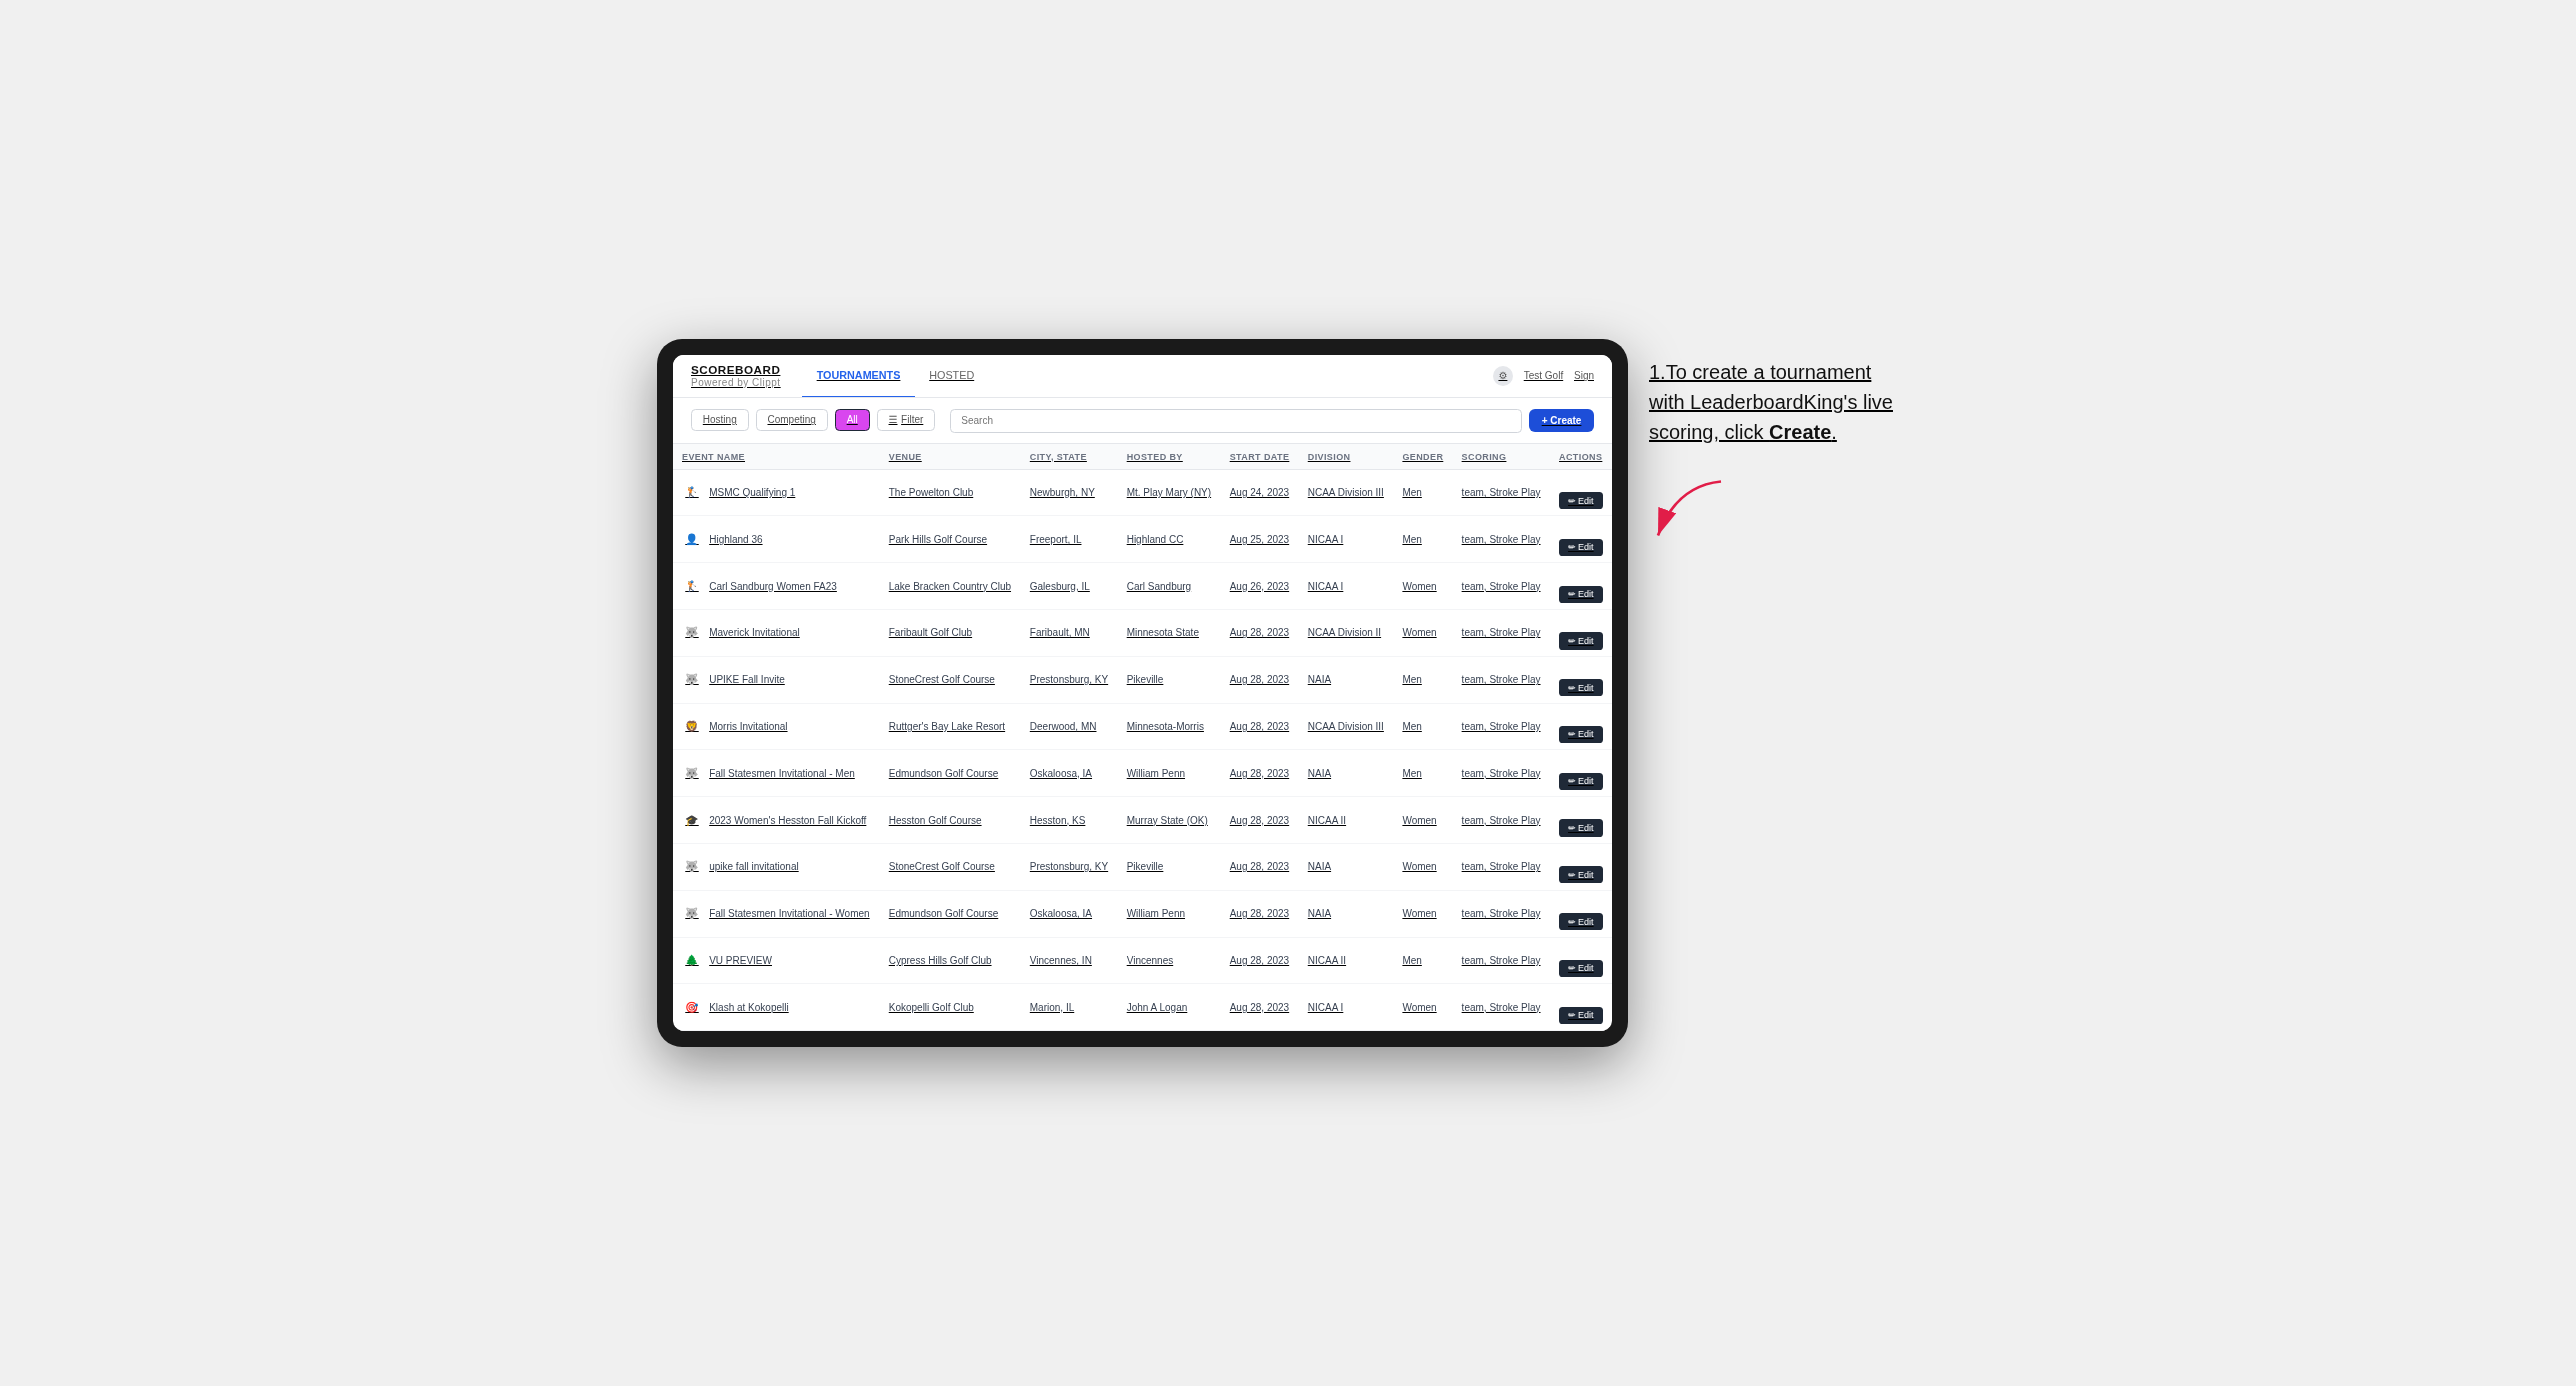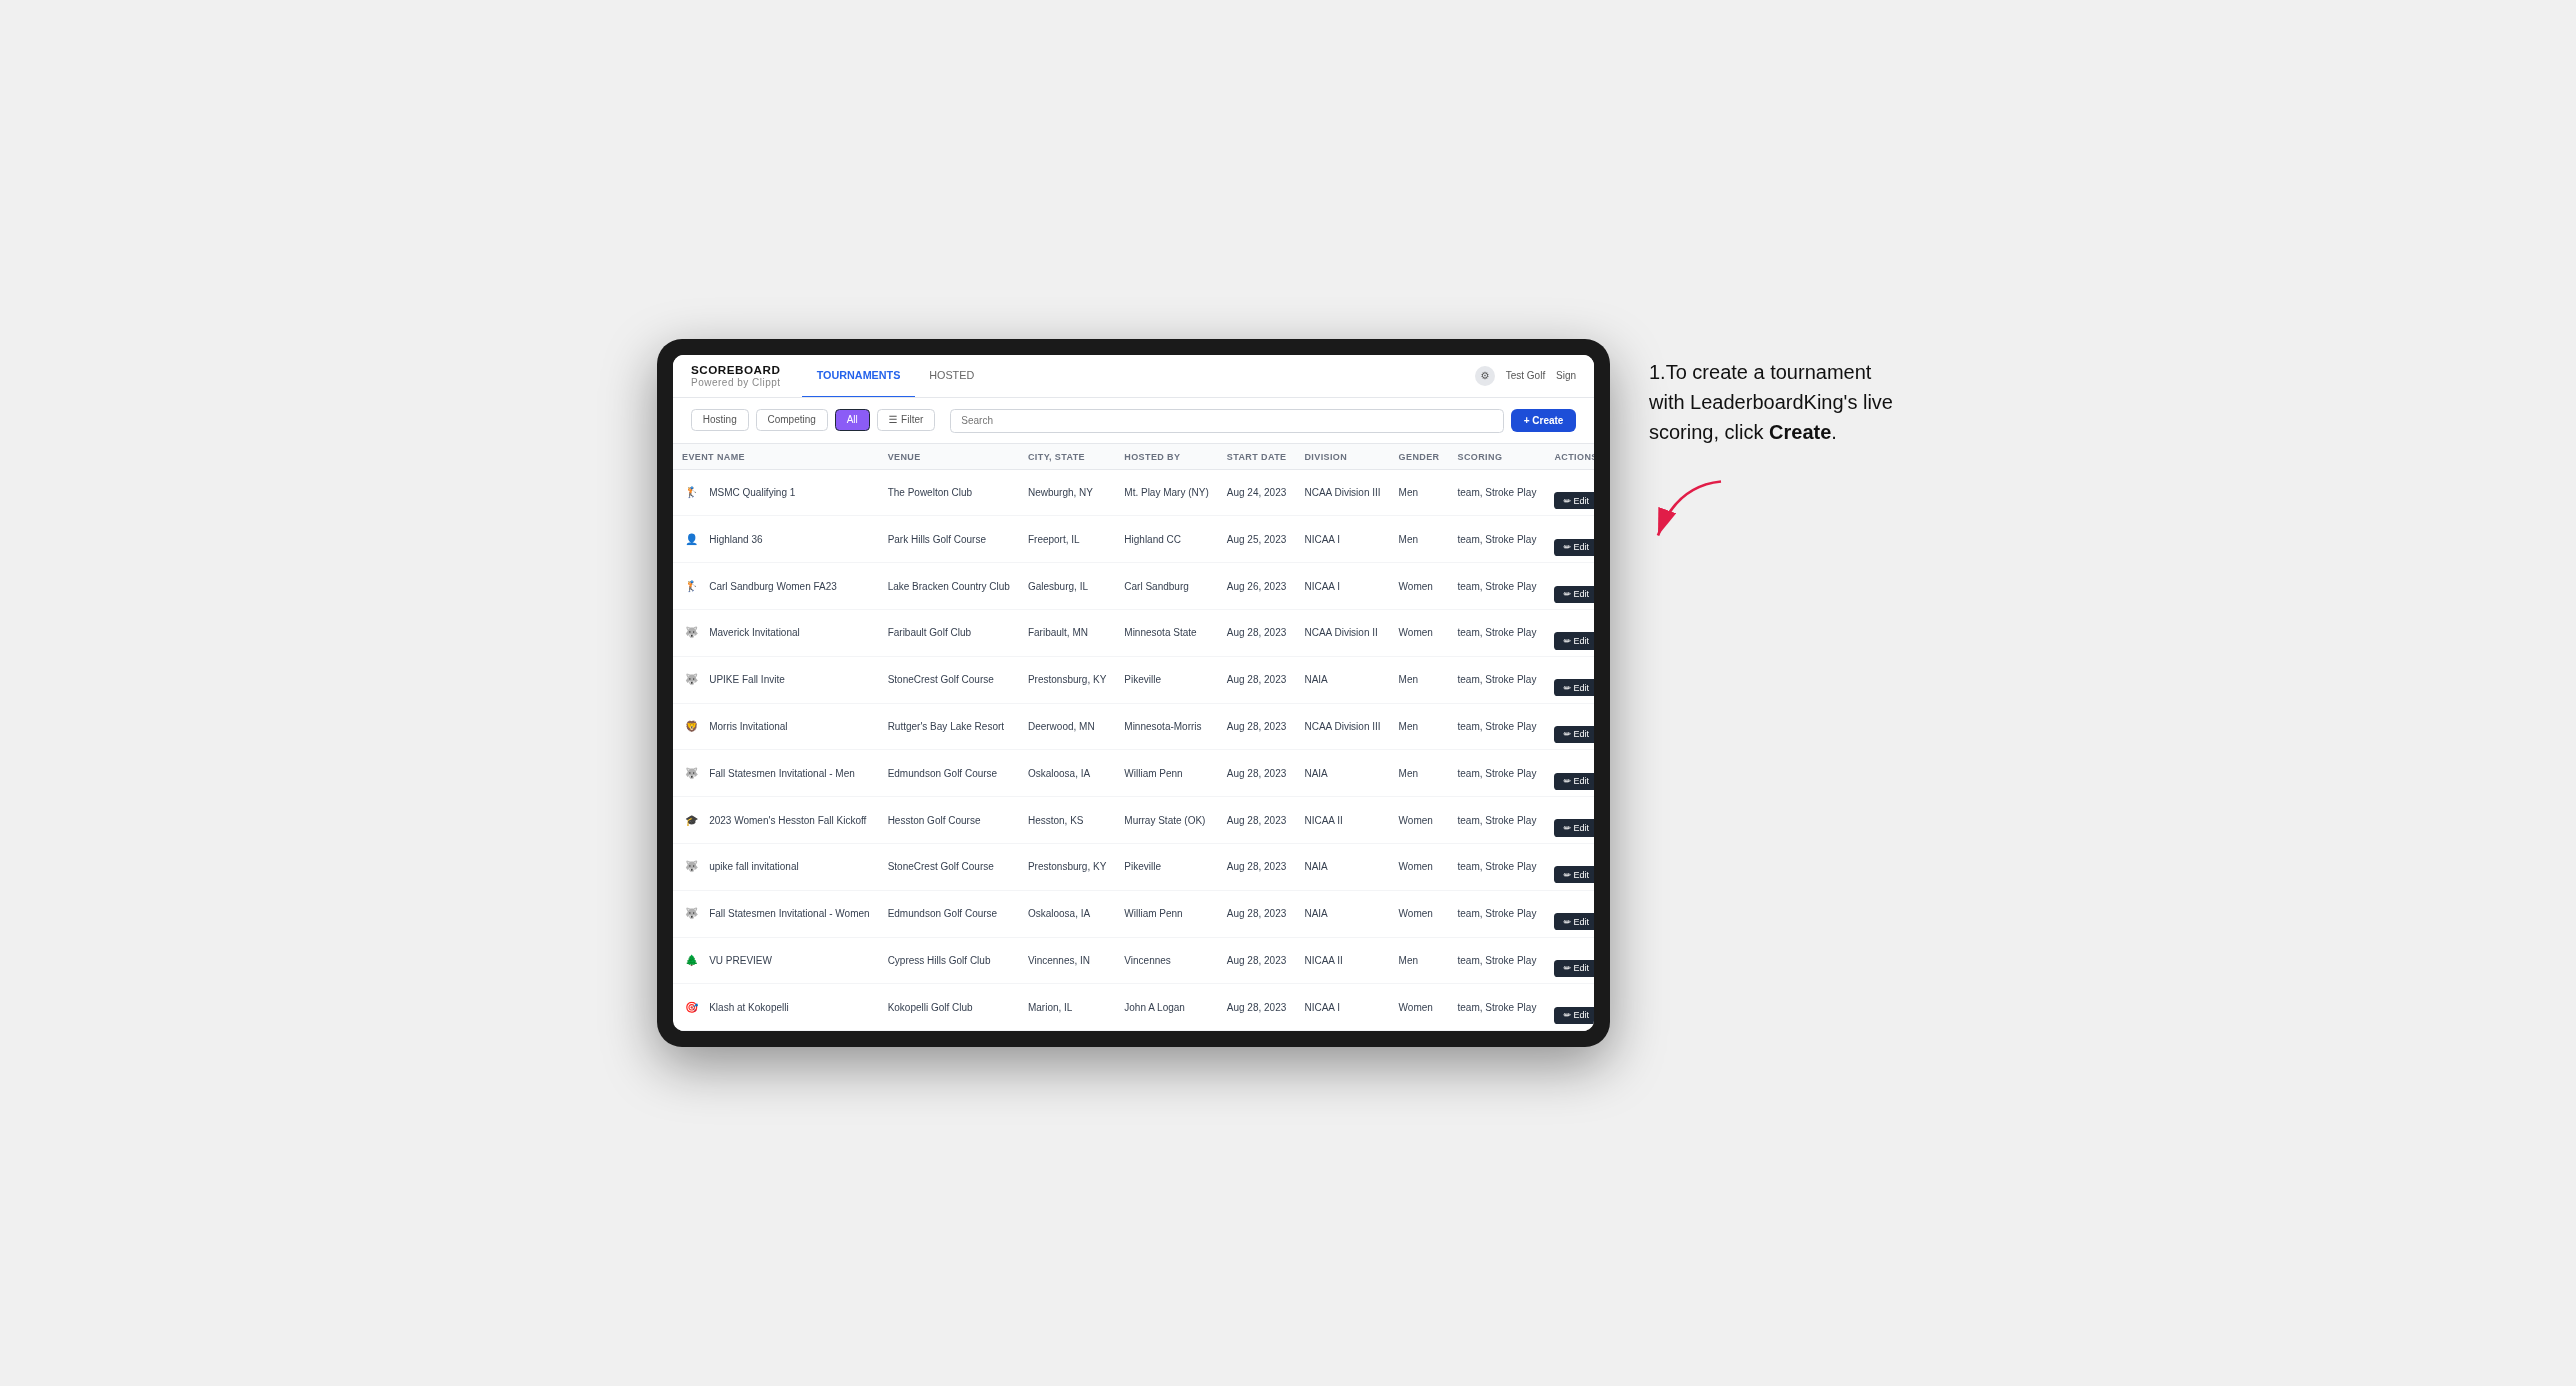--- a/index.html
+++ b/index.html
@@ -16,9 +16,10 @@
     .outer-wrapper {
       display: flex;
       align-items: flex-start;
-      gap: 21px;
+      gap: 3px;
       width: 100%;
       max-width: 1262px;
+      text-decoration: underline;
     }
 
     .tablet-frame {

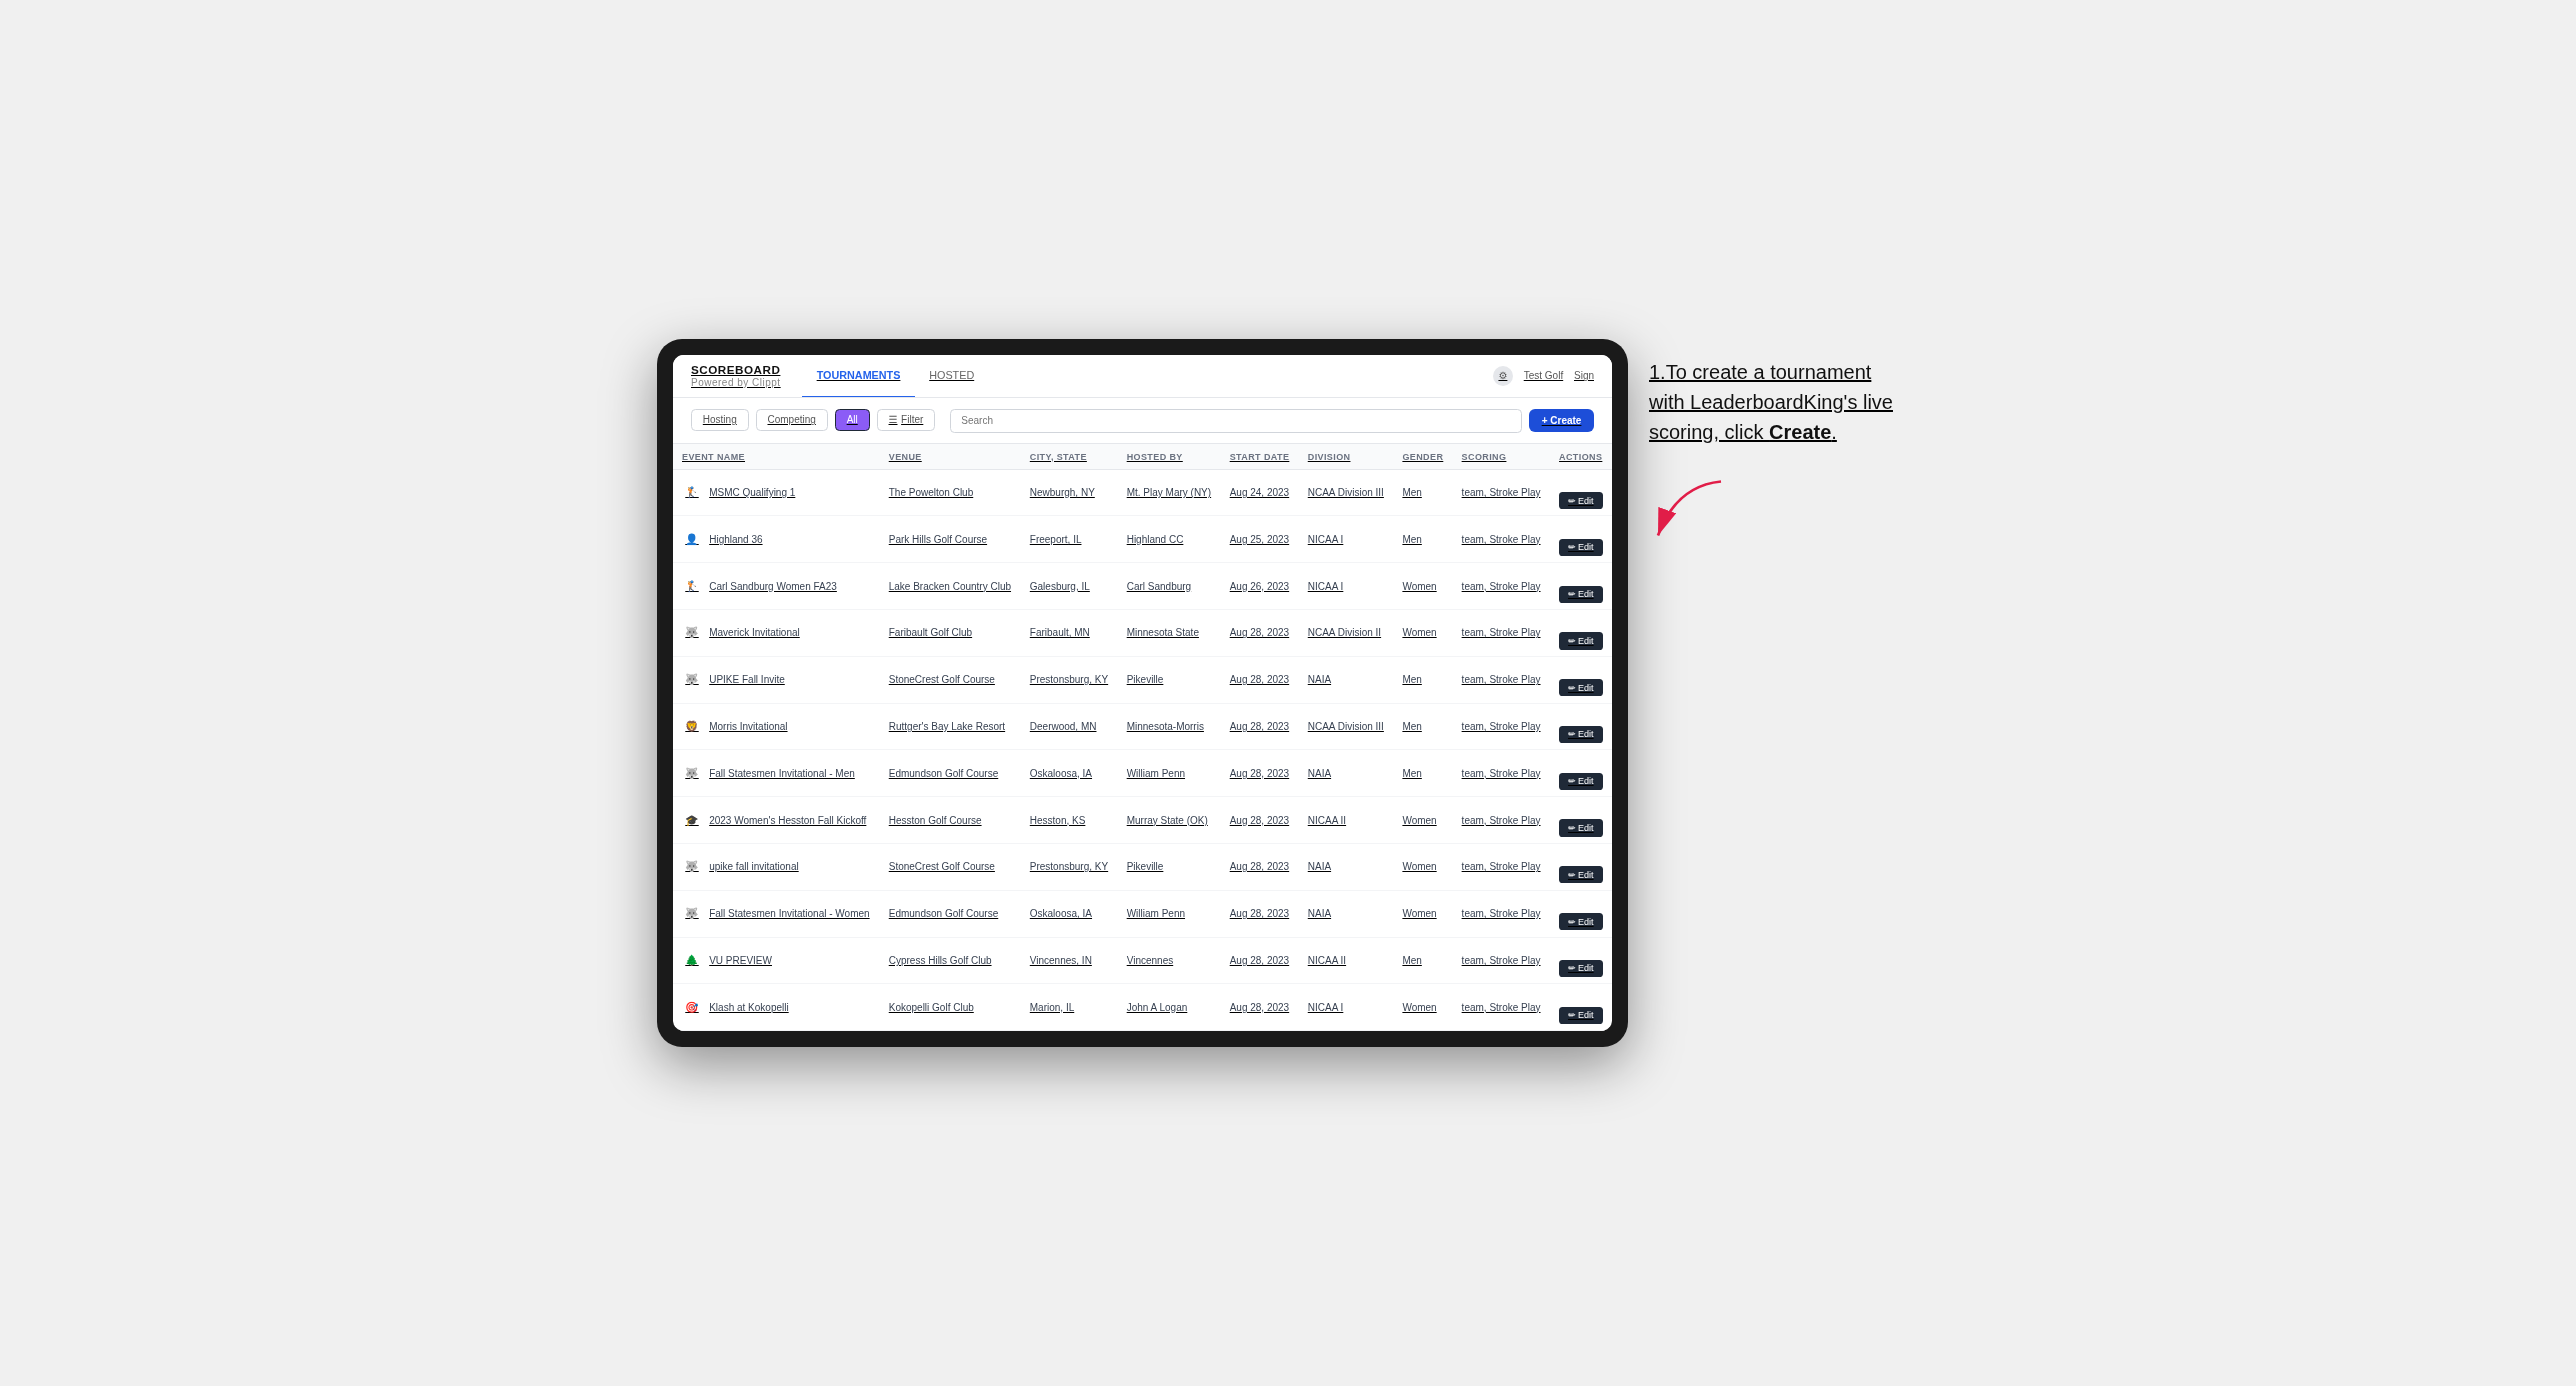--- a/index.html
+++ b/index.html
@@ -129,7 +129,7 @@
     }
 
     .filter-btn.active {
-      background: #8b5cf6;
+      background: #d946ef;
       color: #fff;
       border-color: #1f2937;
     }

